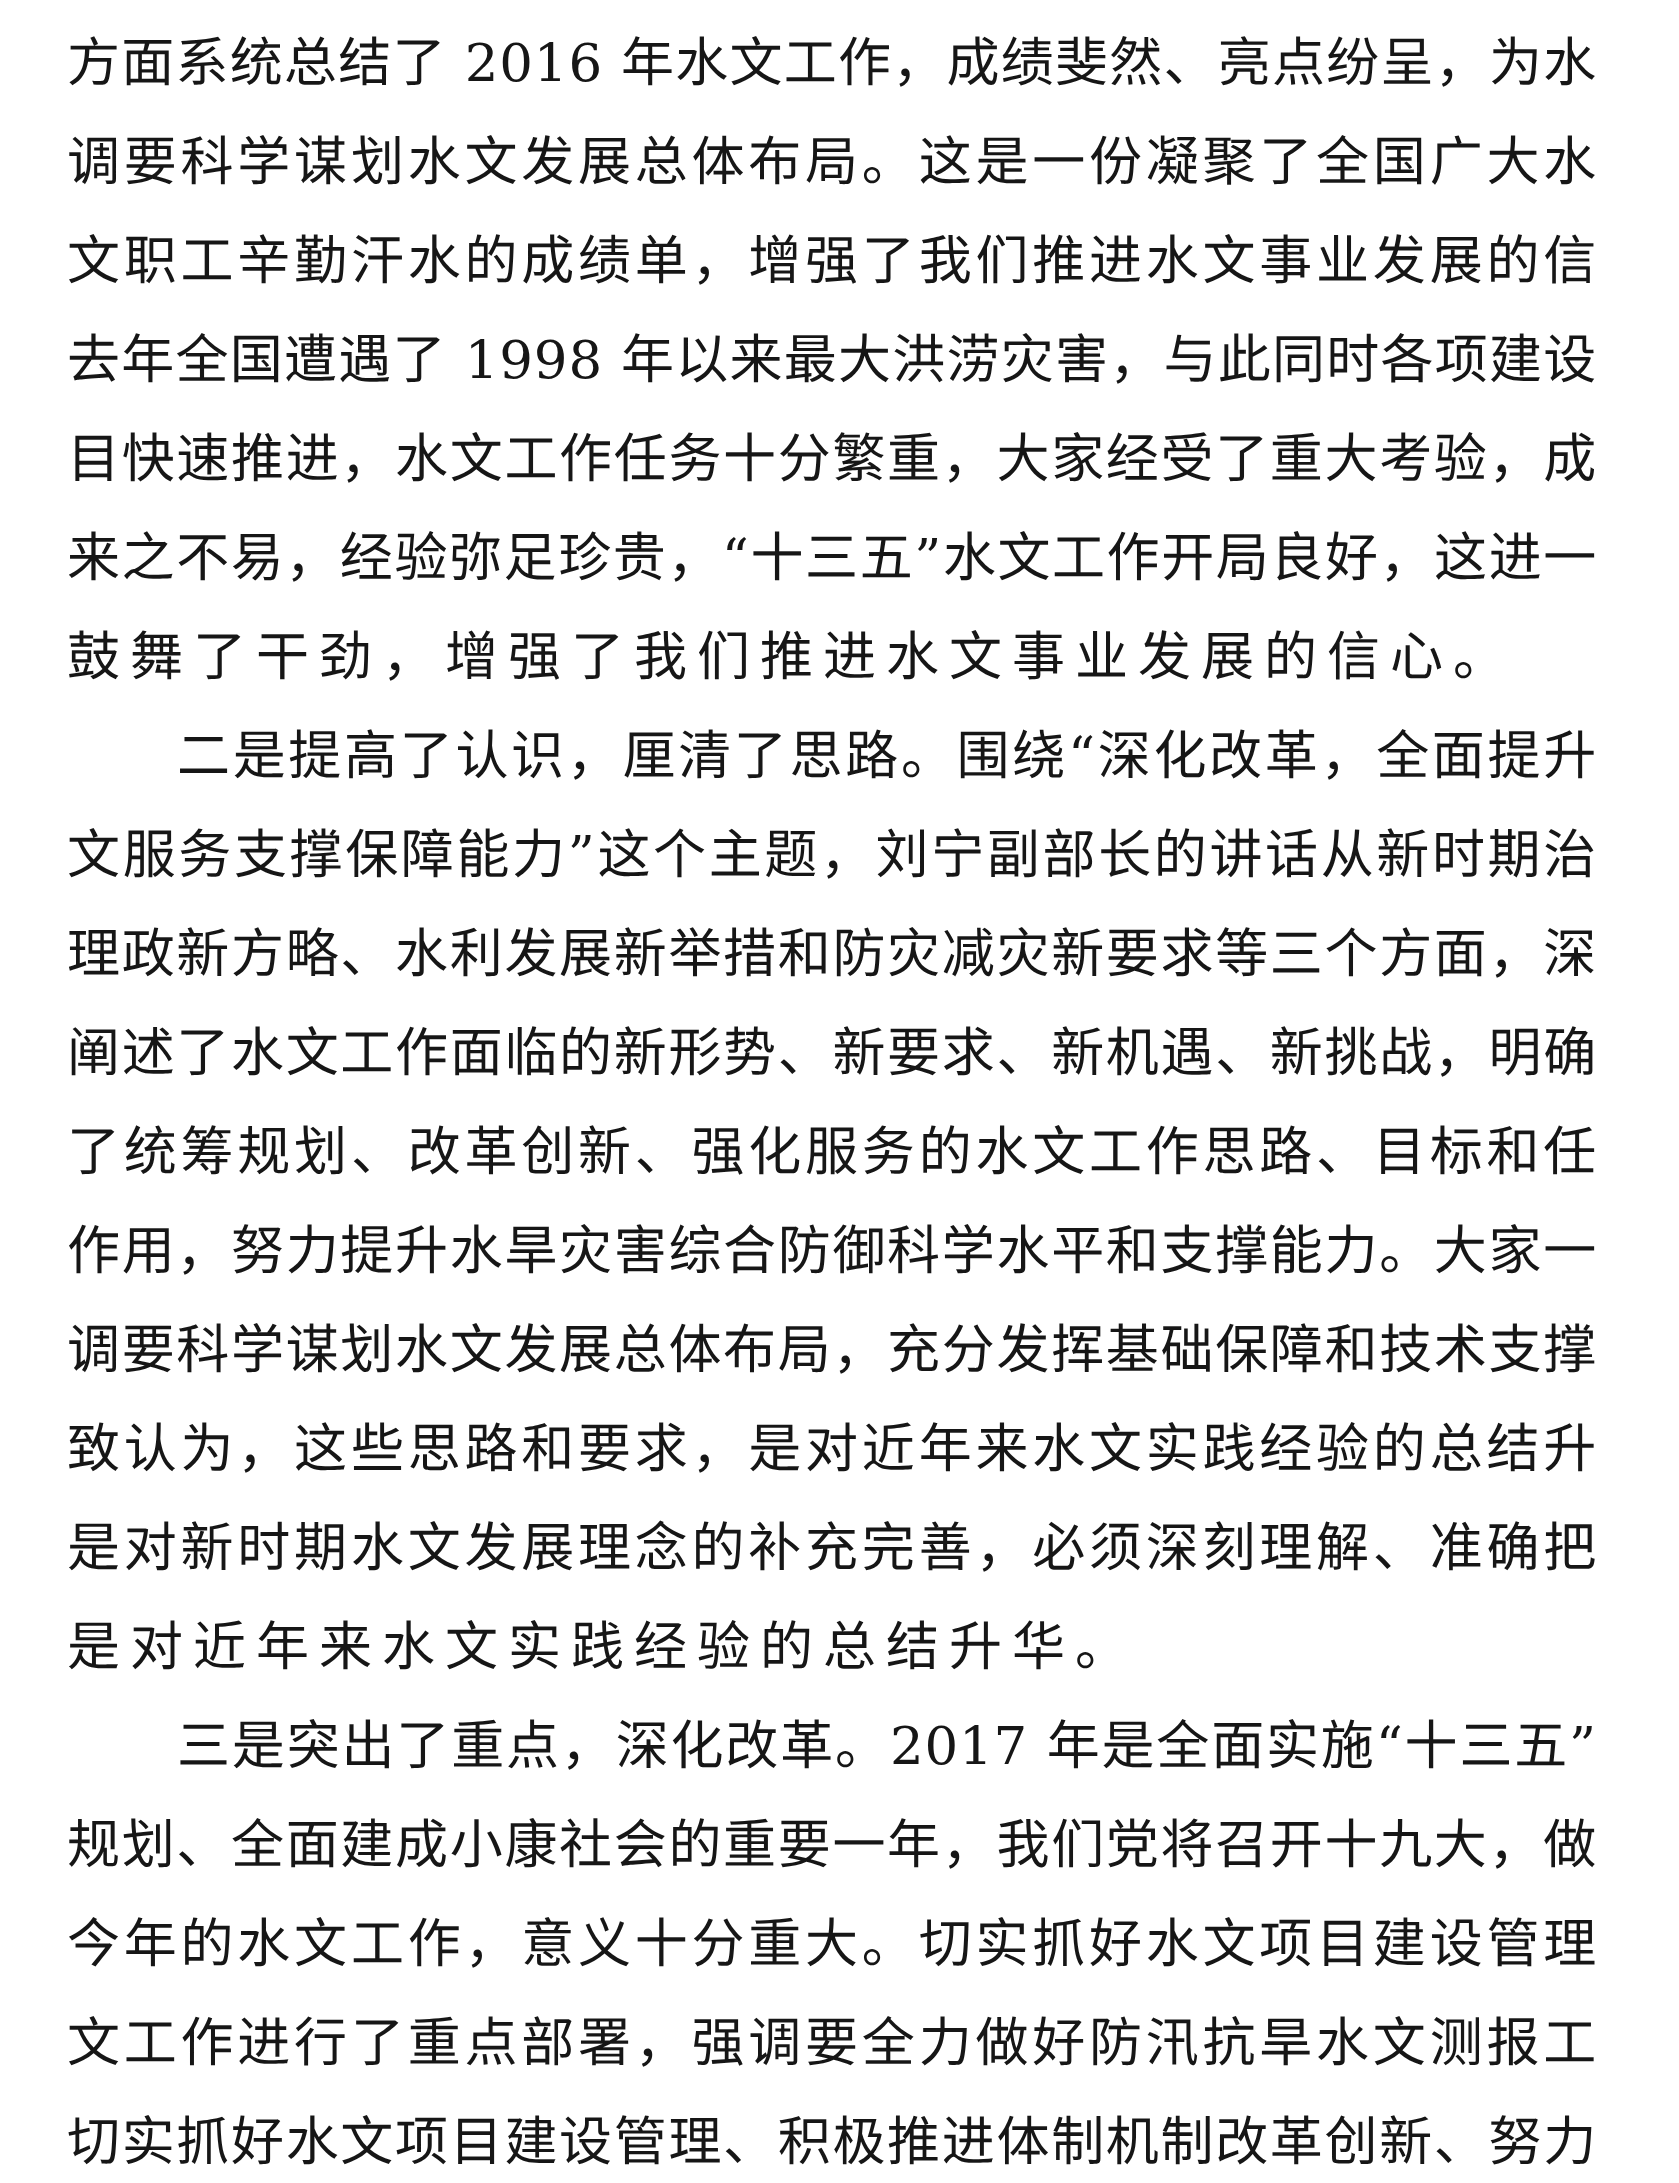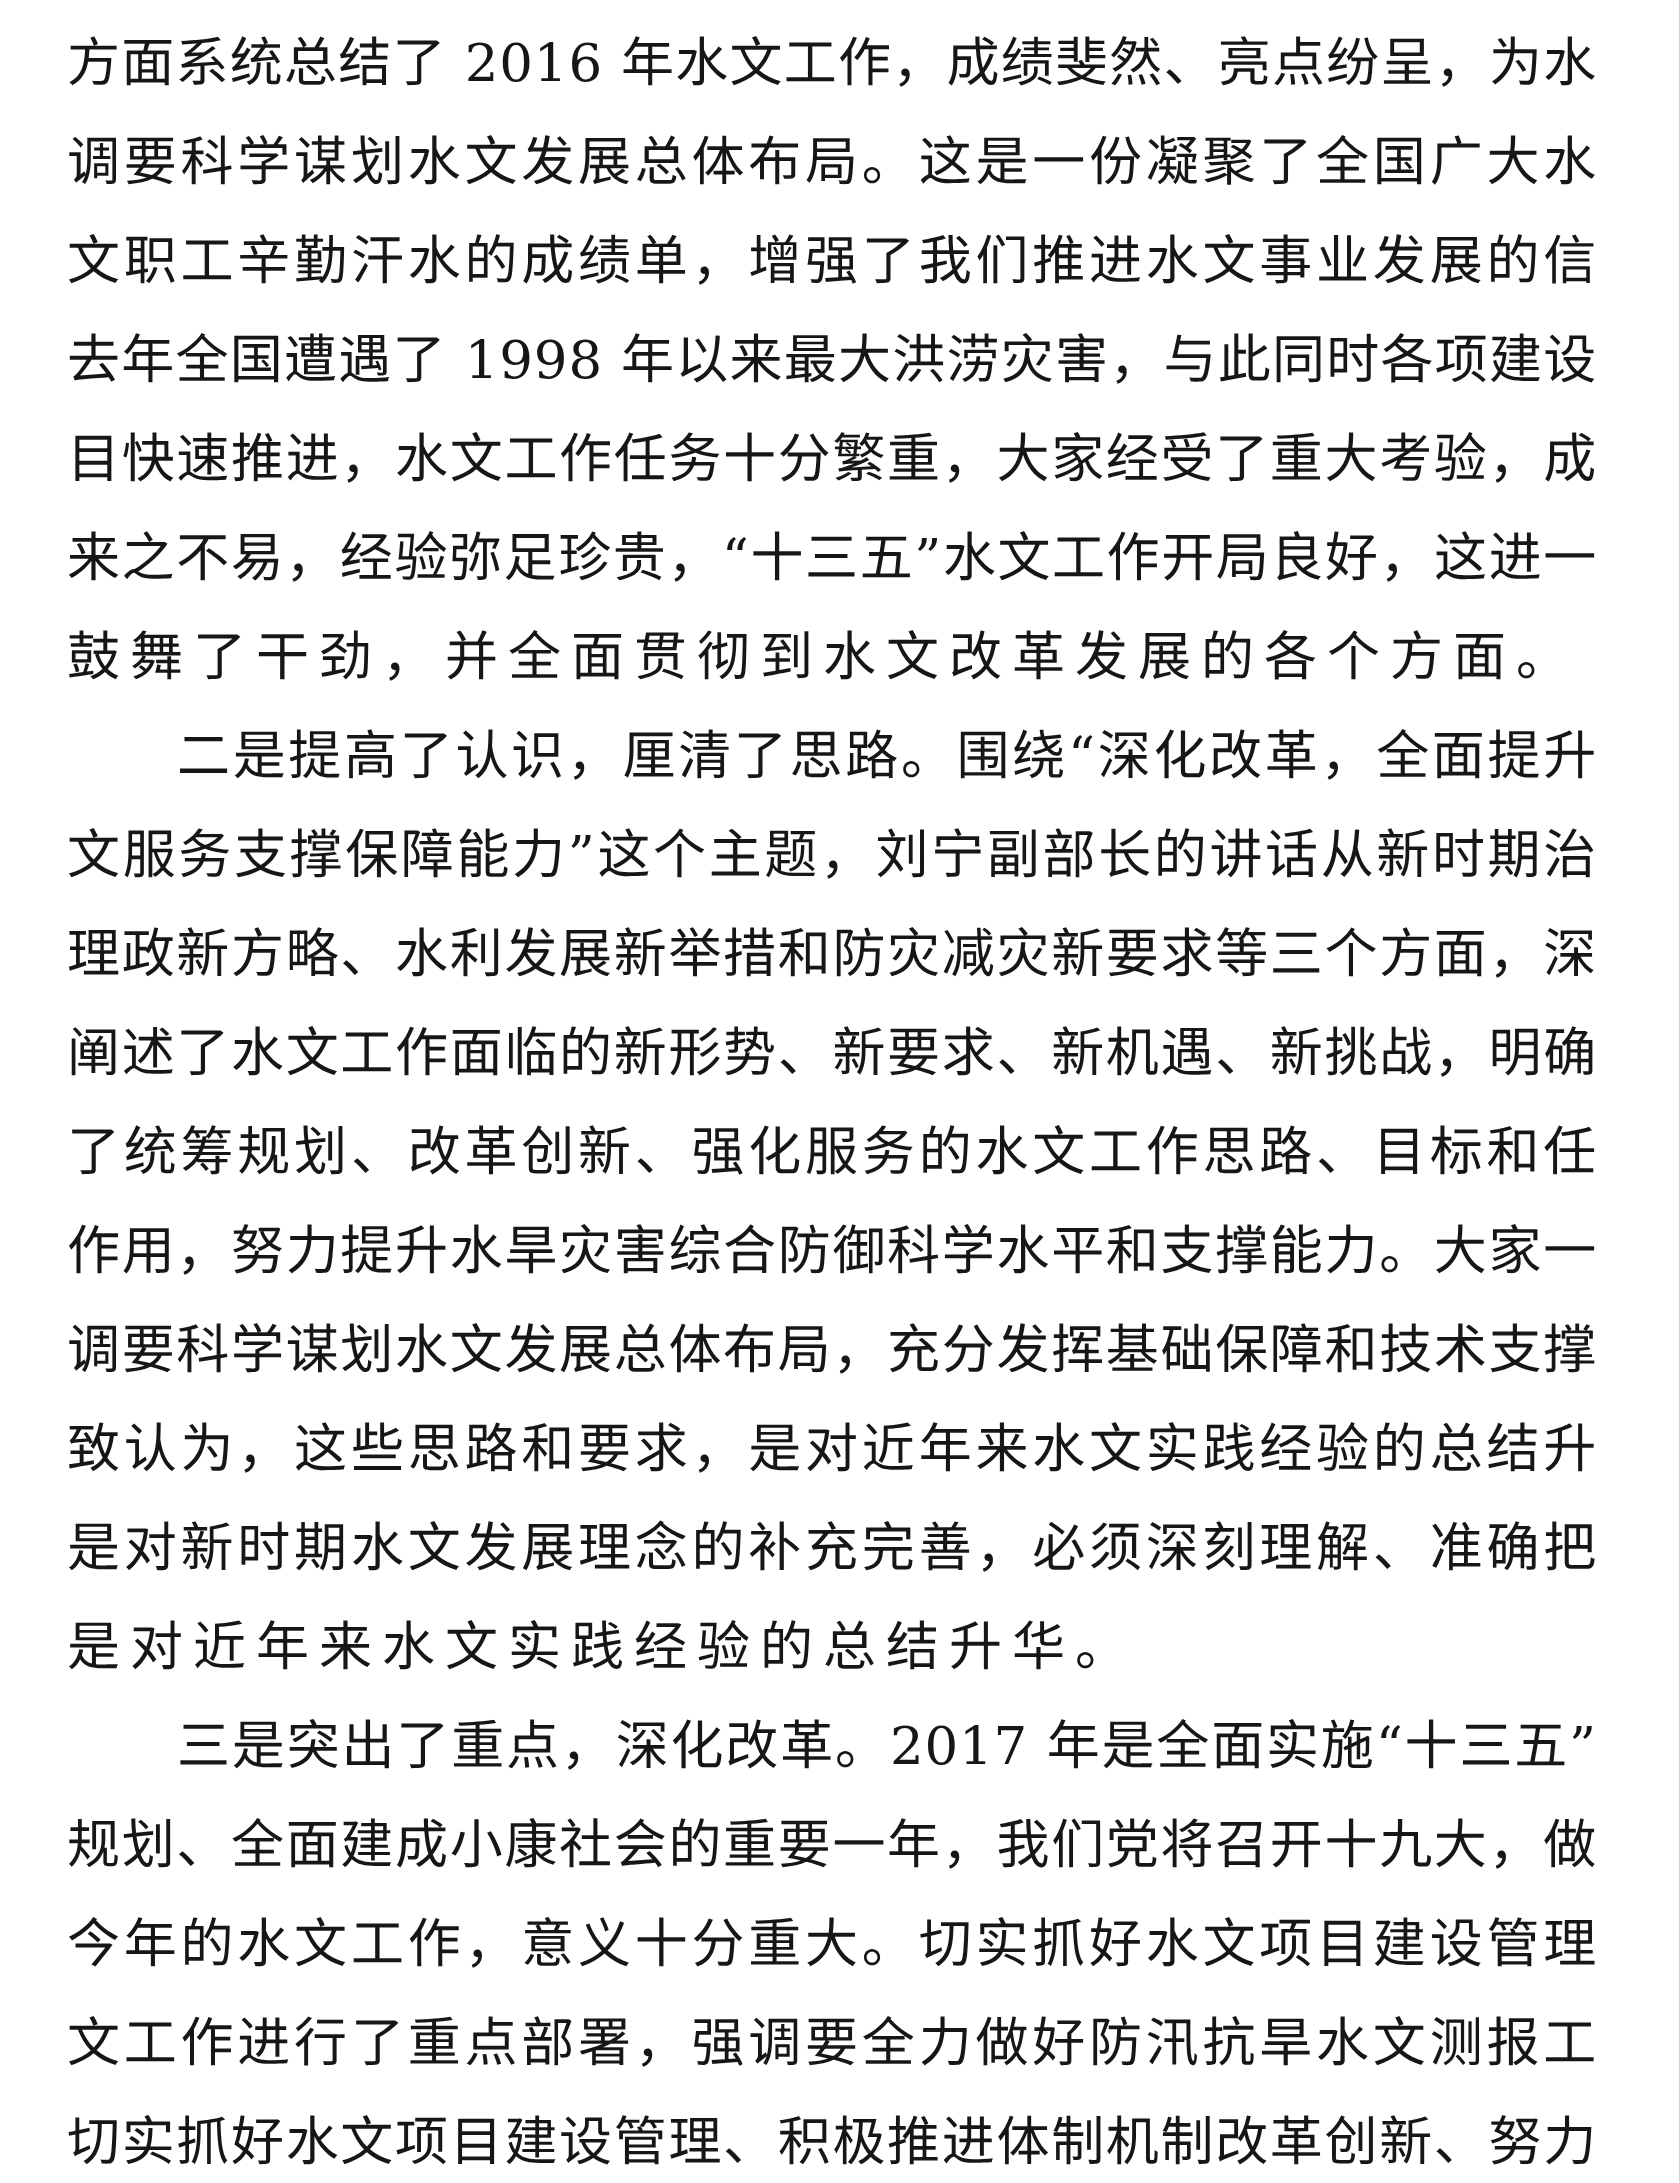--- a/index.html
+++ b/index.html
@@ -51,7 +51,7 @@
       <div class="line">去年全国遭遇了 1998 年以来最大洪涝灾害，与此同时各项建设项</div>
       <div class="line">目快速推进，水文工作任务十分繁重，大家经受了重大考验，成绩</div>
       <div class="line">来之不易，经验弥足珍贵，“十三五”水文工作开局良好，这进一步</div>
-      <div class="line no-fill">鼓舞了干劲，并全面贯彻到水文改革发展的各个方面。</div>
+      <div class="line no-fill">鼓舞了干劲，增强了我们推进水文事业发展的信心。</div>
       <div class="line indent"><span class="lead">二是提高了认识，厘清了思路。</span><span>围绕“深化改革，全面提升水</span></div>
       <div class="line">文服务支撑保障能力”这个主题，刘宁副部长的讲话从新时期治国</div>
       <div class="line">理政新方略、水利发展新举措和防灾减灾新要求等三个方面，深刻</div>

